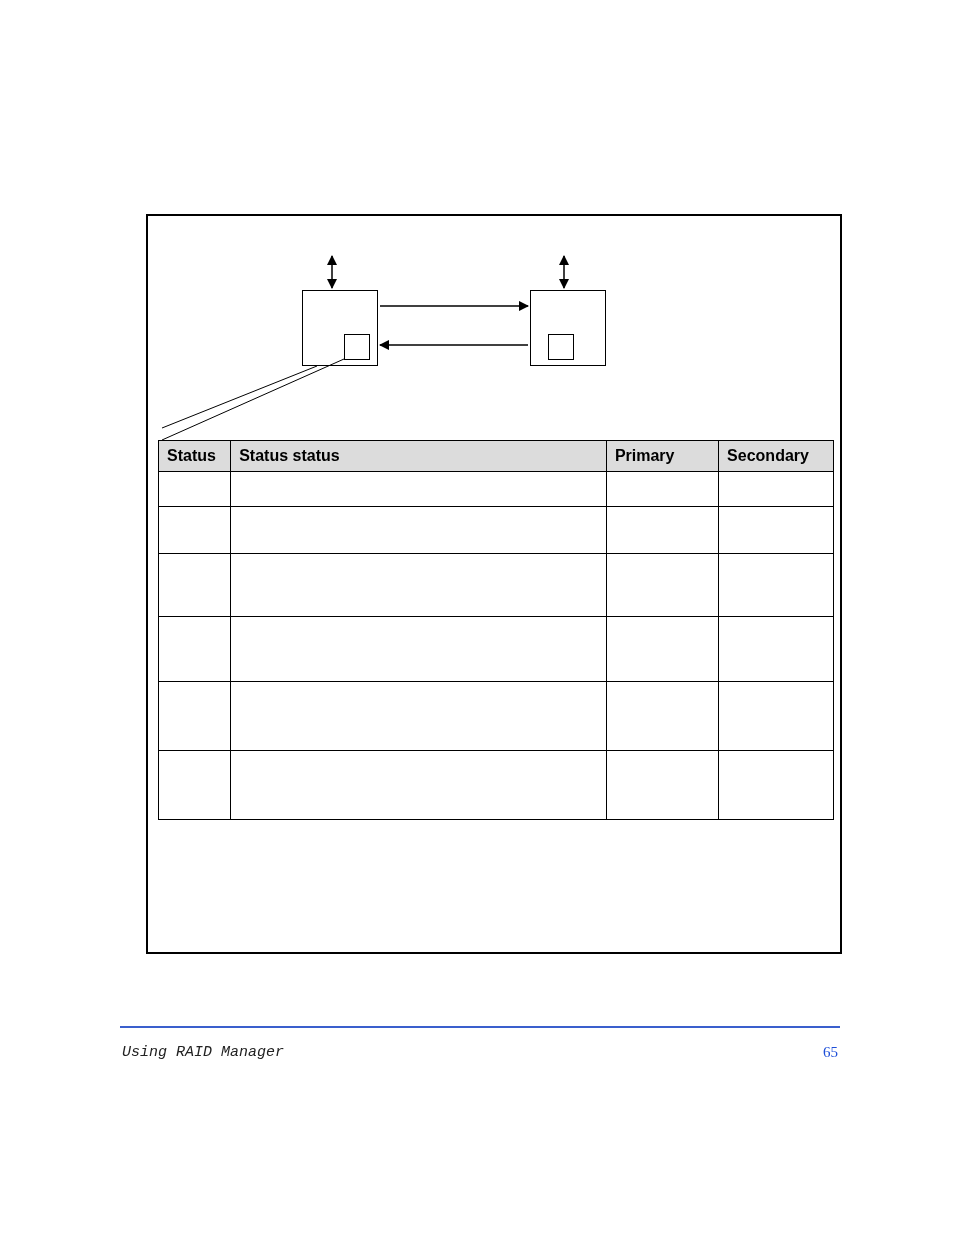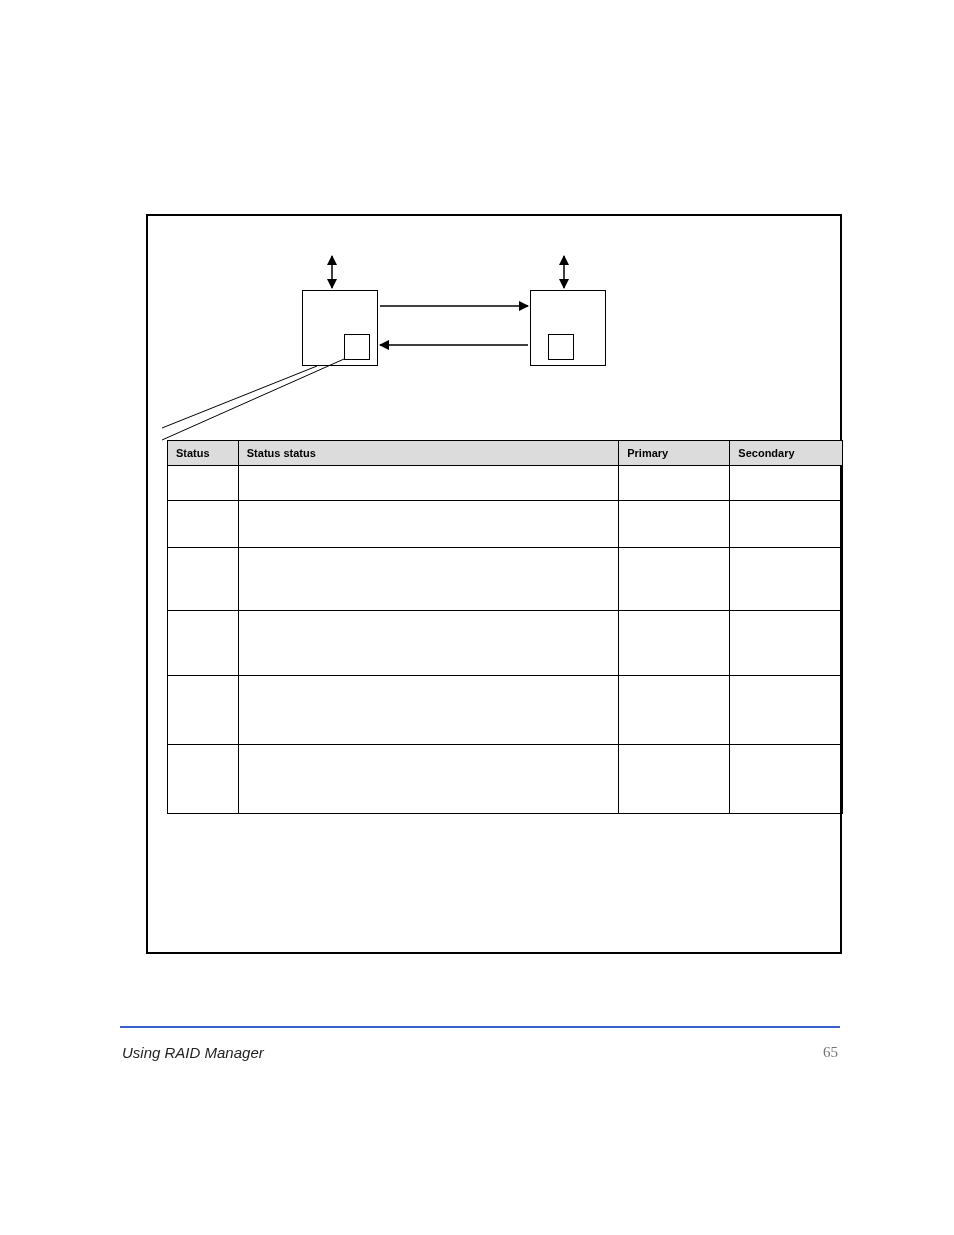--- a/index.html
+++ b/index.html
@@ -83,11 +83,11 @@
   
   table.status-table {
     position: absolute;
-    left: 19px;
+    left: 10px;
     top: 224px;
     width: 676px;
     border-collapse: collapse;
-    font-size: 11px;
+    font-size: 16px;
   }
   table.status-table th, table.status-table td {
     border: 1px solid #000;

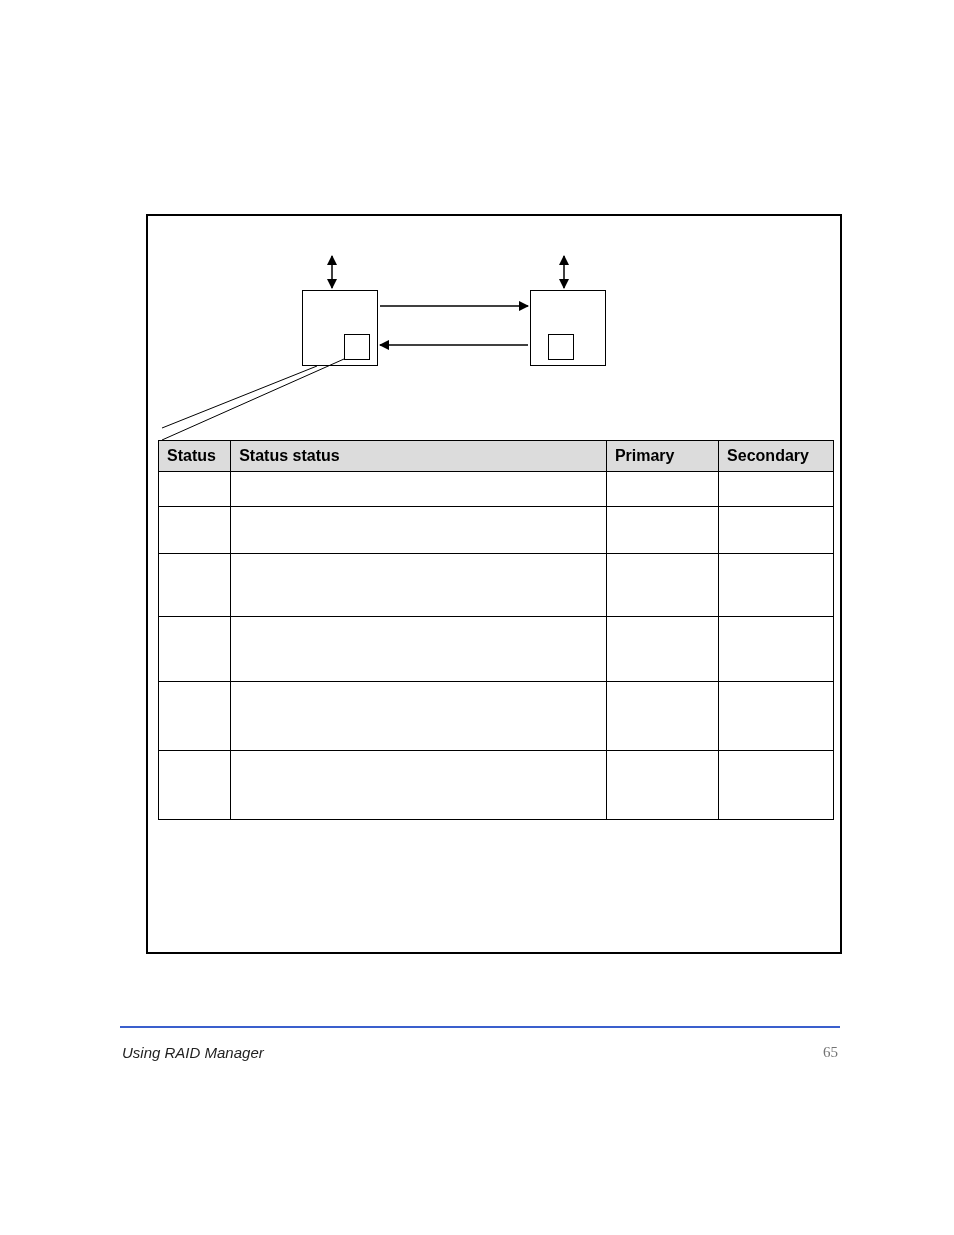--- a/index.html
+++ b/index.html
@@ -123,7 +123,7 @@
     left: 122px;
     top: 1044px;
     font-style: italic;
-    font-family: Liberation Sans, sans-serif;
+    font-family: Liberation Mono, monospace;
     font-size: 15px;
     color: #222;
   }

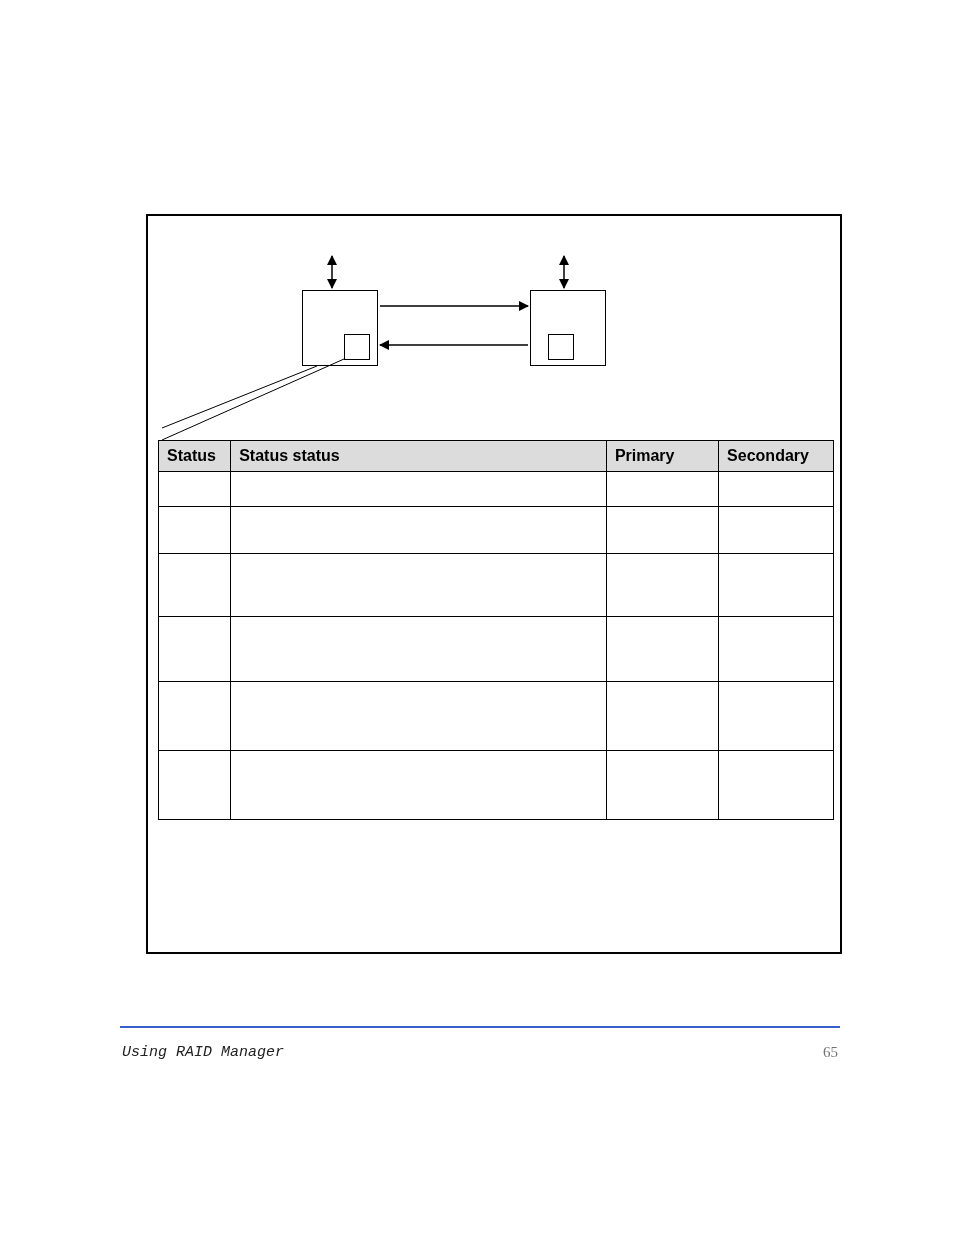--- a/index.html
+++ b/index.html
@@ -133,7 +133,7 @@
     top: 1044px;
     font-family: Georgia, 'Times New Roman', serif;
     font-size: 15px;
-    color: #737373;
+    color: #1d4ed8;
   }
 </style>
 </head>

